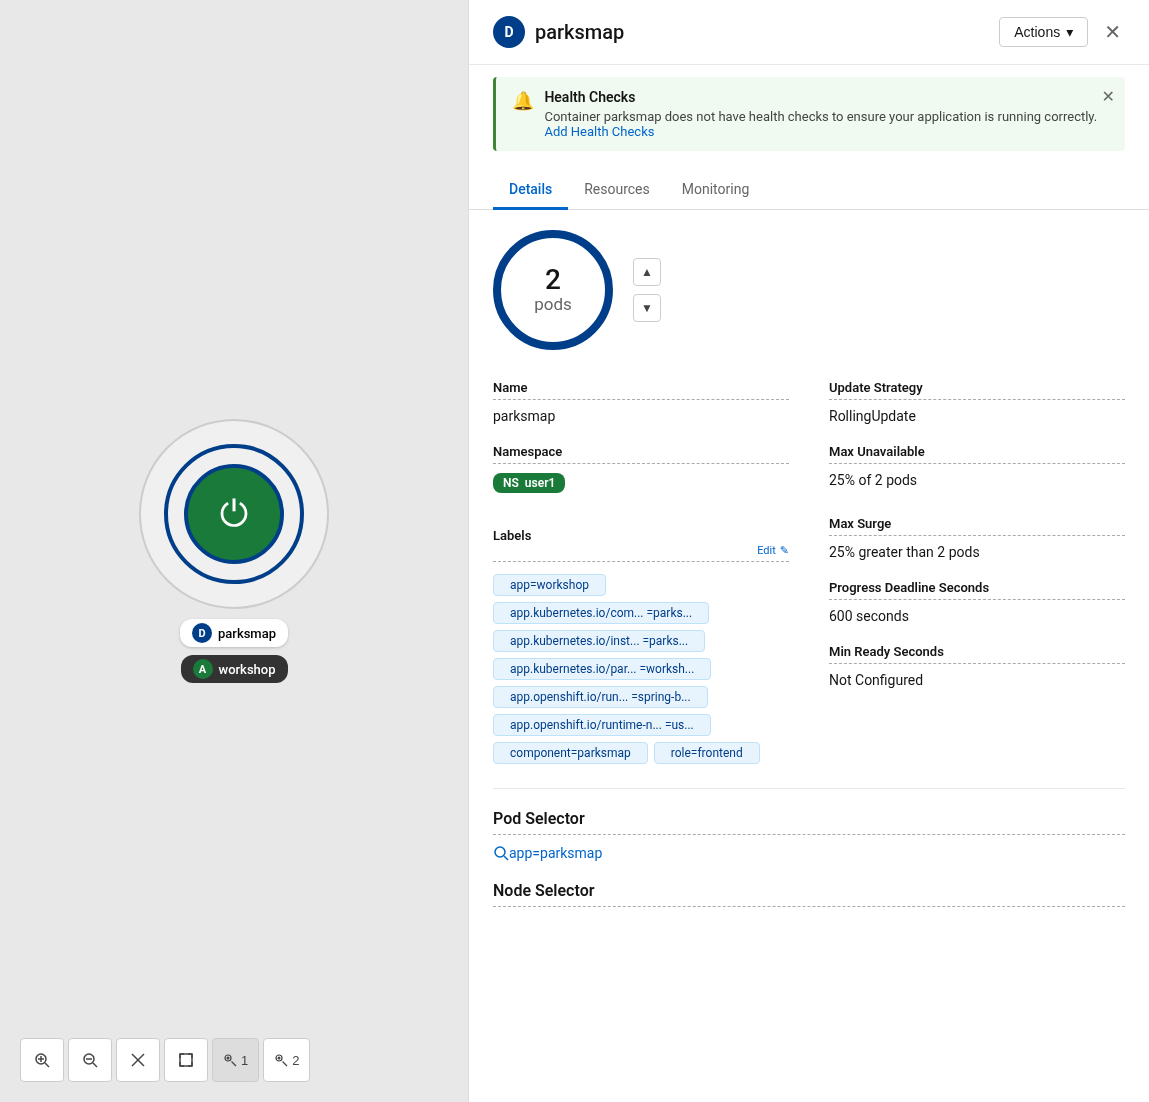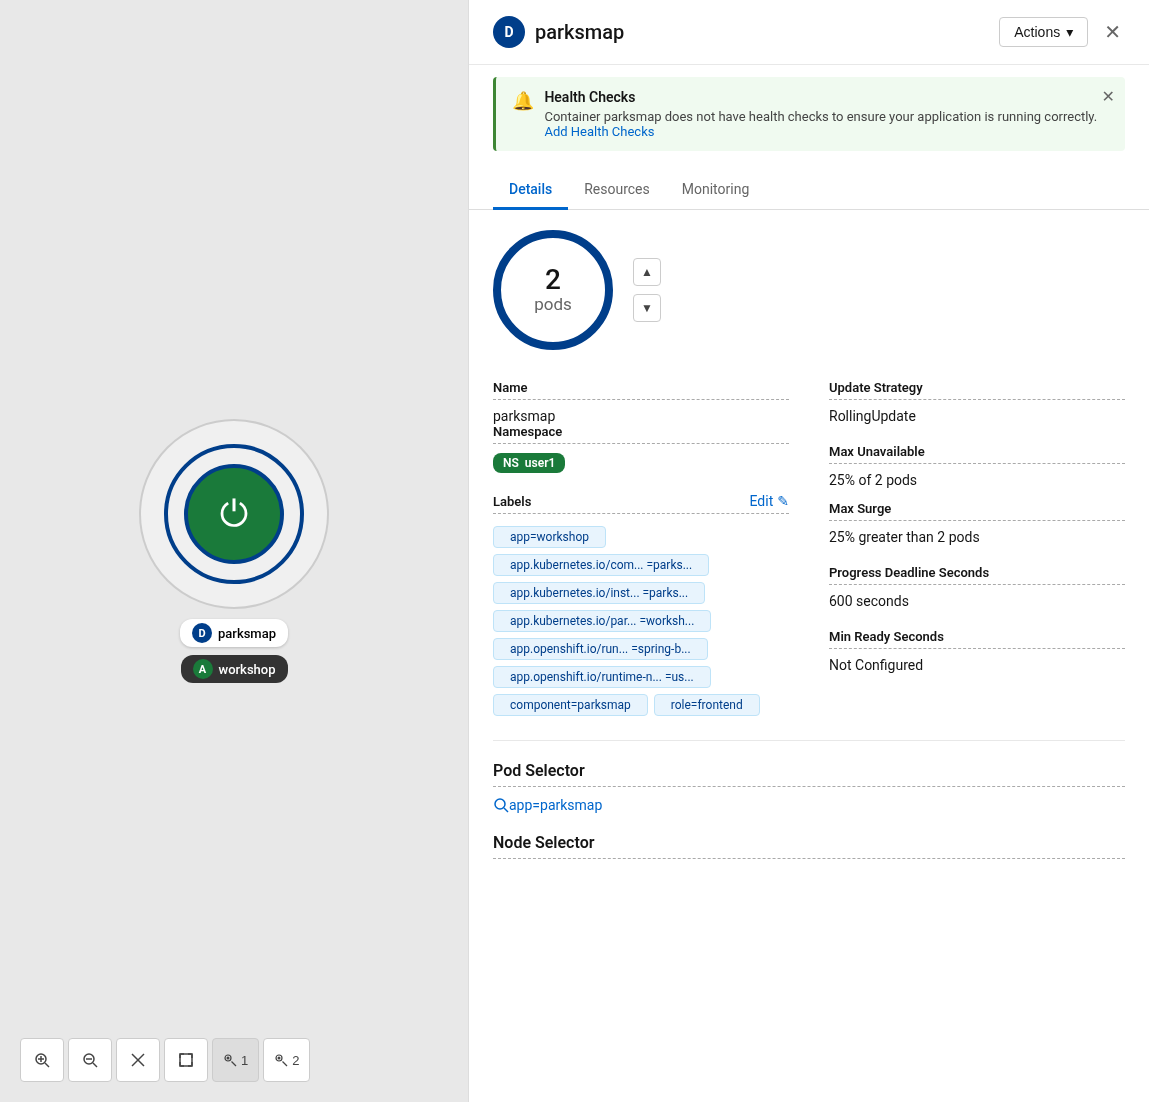--- a/index.html
+++ b/index.html
@@ -602,7 +602,7 @@
 
       <div class="left-details">
 
-        <div class="detail-section" style="">
+        <div class="detail-section" style="margin-bottom:20px;">
           <div class="detail-label">Name</div>
           <div class="detail-value">parksmap</div>
         </div>

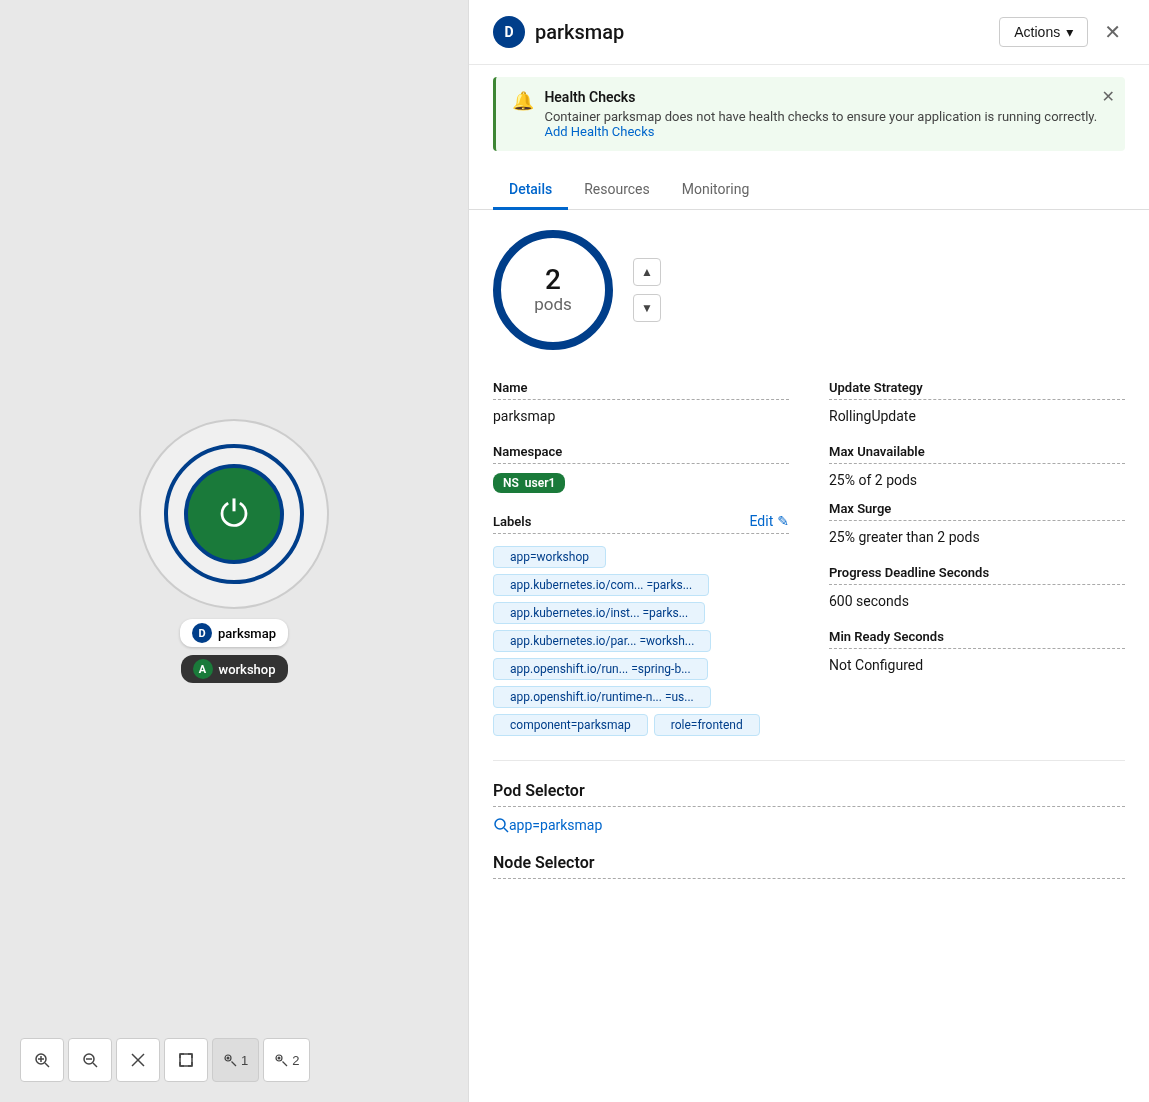--- a/index.html
+++ b/index.html
@@ -645,7 +645,7 @@
           <div class="detail-value">RollingUpdate</div>
         </div>
 
-        <div class="detail-section" style="margin-bottom:13px;">
+        <div class="detail-section" style="margin-bottom:28px;">
           <div class="detail-label">Max Unavailable</div>
           <div class="detail-value">25% of 2 pods</div>
         </div>

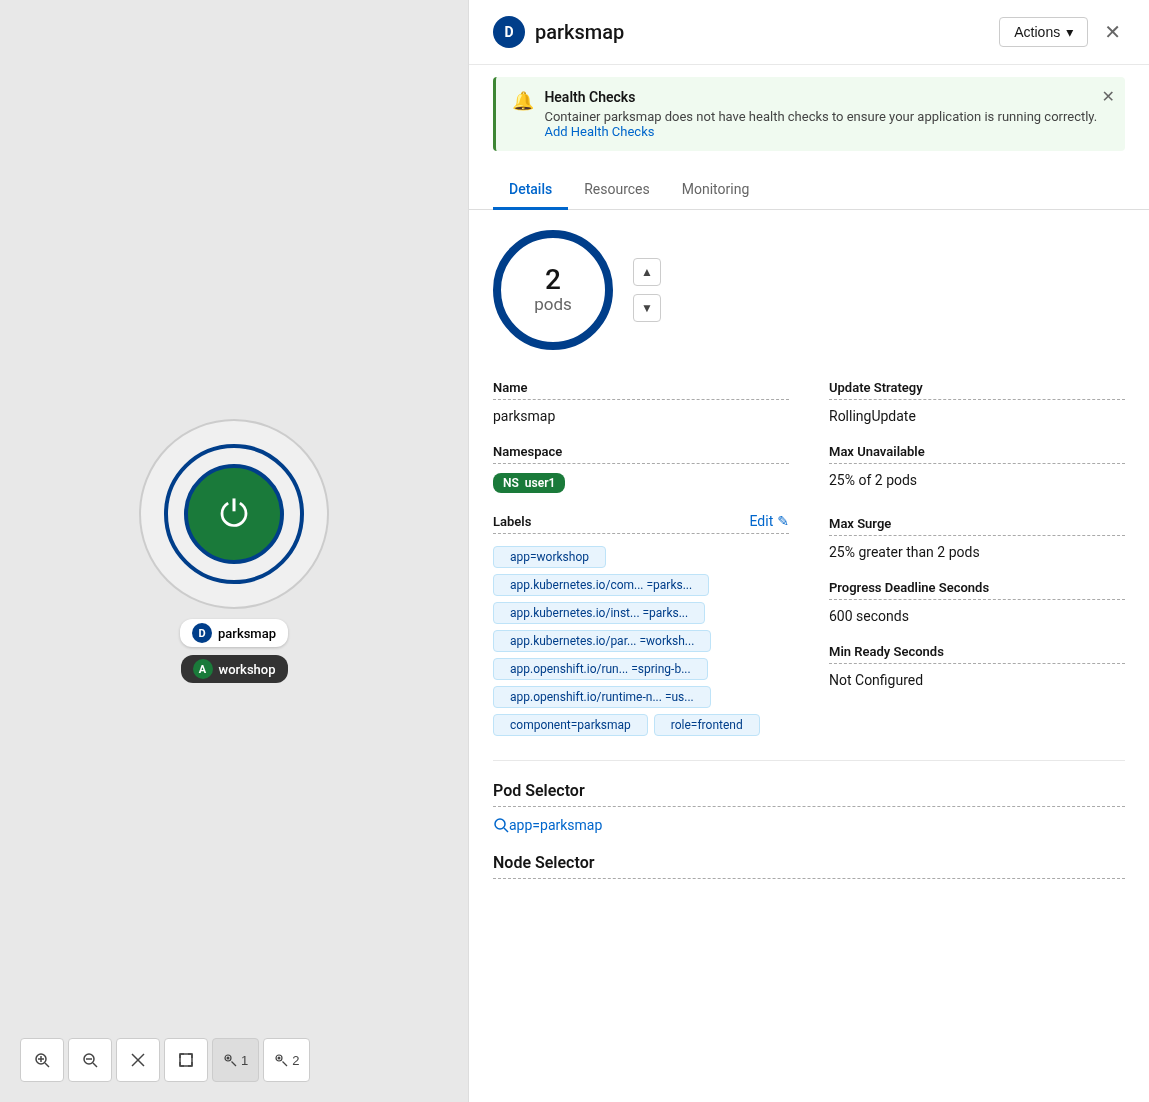--- a/index.html
+++ b/index.html
@@ -416,9 +416,10 @@
       align-items: flex-start;
       gap: 4px;
       color: #0066cc;
-      font-size: 14px;
+      font-size: 11px;
       cursor: pointer;
       text-decoration: none;
+      margin-top: 31px;
     }
 
     .labels-list {

